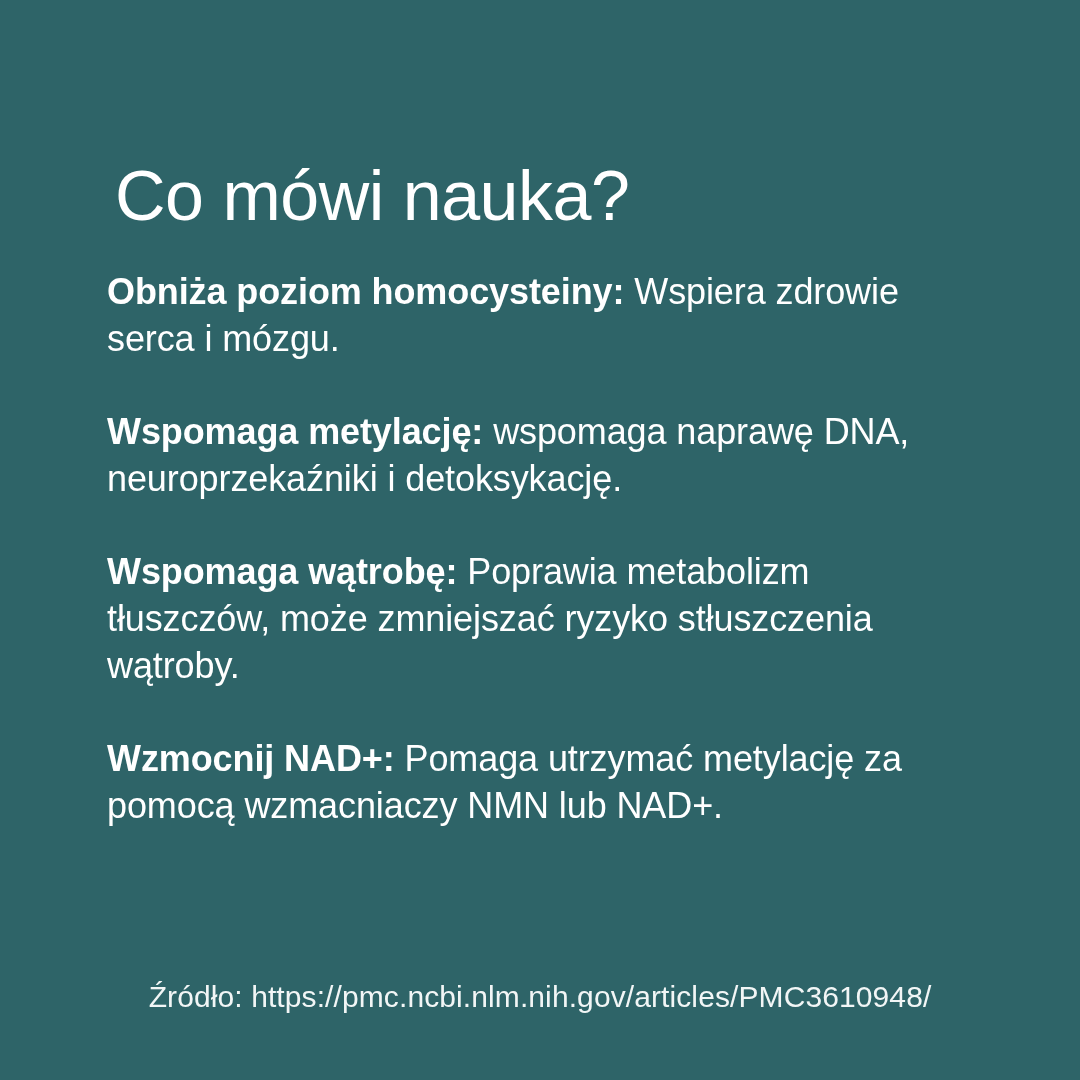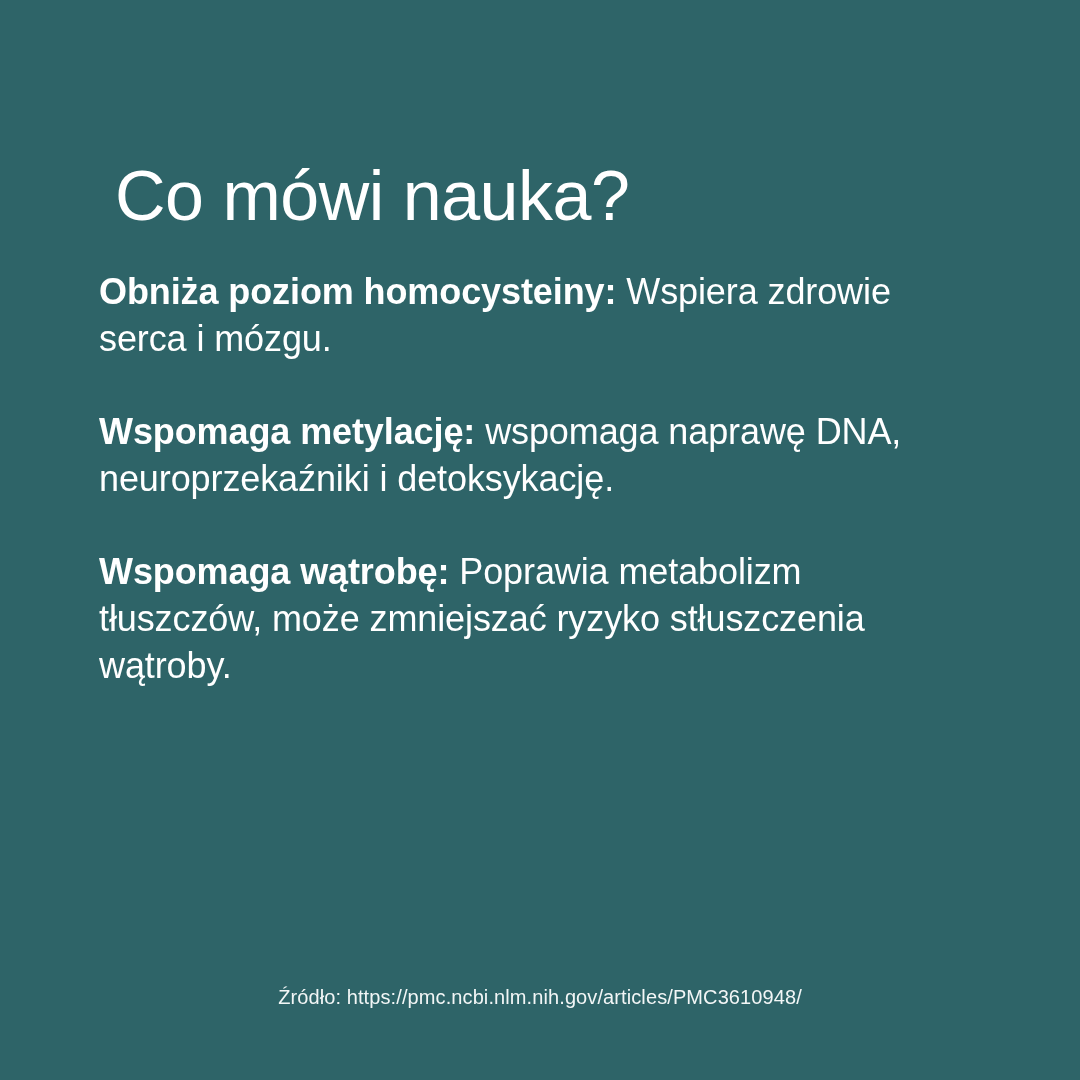--- a/index.html
+++ b/index.html
@@ -33,7 +33,7 @@
   }
   .body-list {
     position: absolute;
-    left: 99px;
+    left: 107px;
     top: 268px;
     width: 810px;
   }

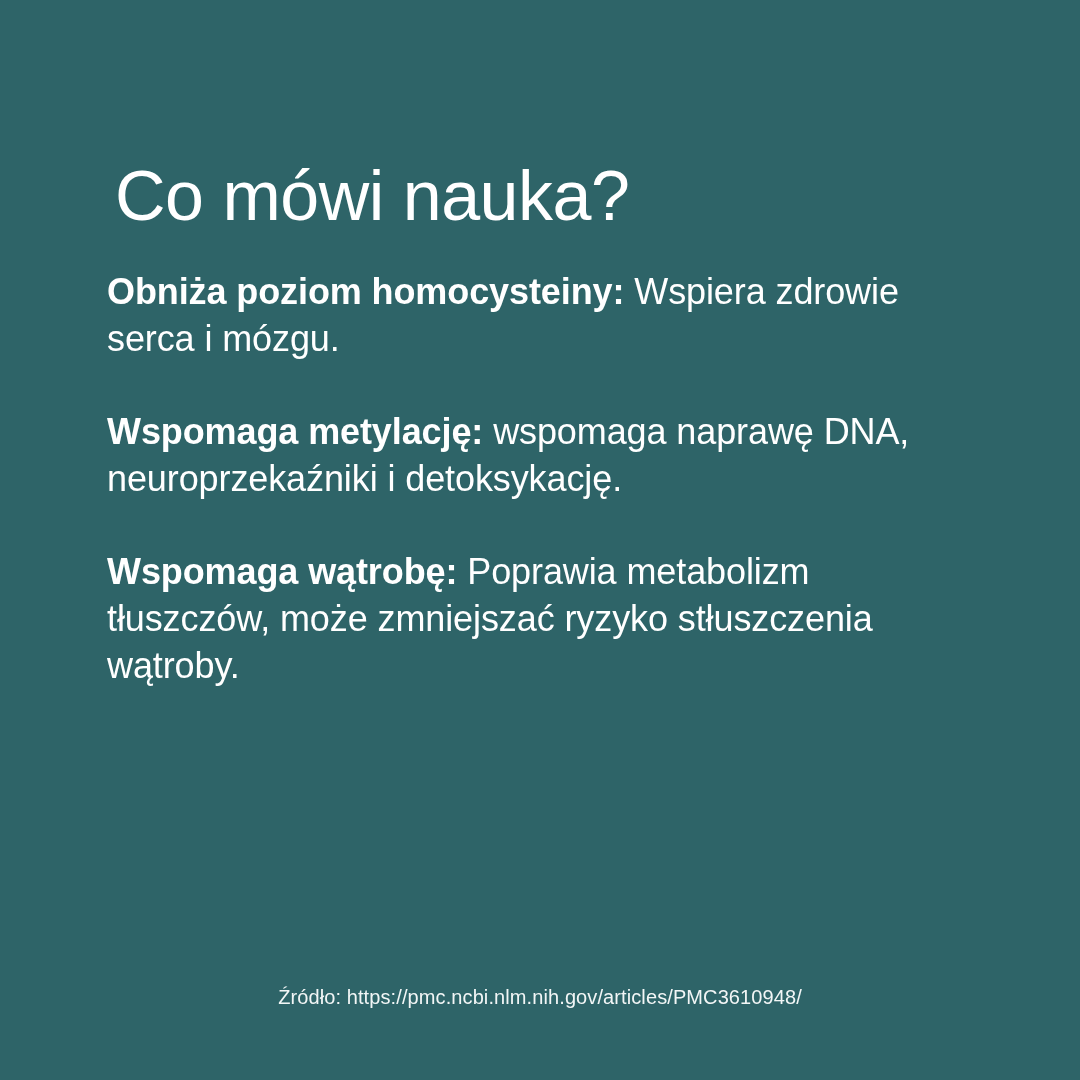--- a/index.html
+++ b/index.html
@@ -85,6 +85,9 @@
       <span class="lead">Wspomaga wątrobę:</span><span> Poprawia metabolizm tłuszczów, może zmniejszać ryzyko stłuszczenia wątroby.</span>
     </p>
 
+    <p class="point">
+      <span class="lead">Wzmocnij NAD+:</span><span> Pomaga utrzymać metylację za pomocą wzmacniaczy NMN lub NAD+.</span>
+    </p>
 
   </div>
 

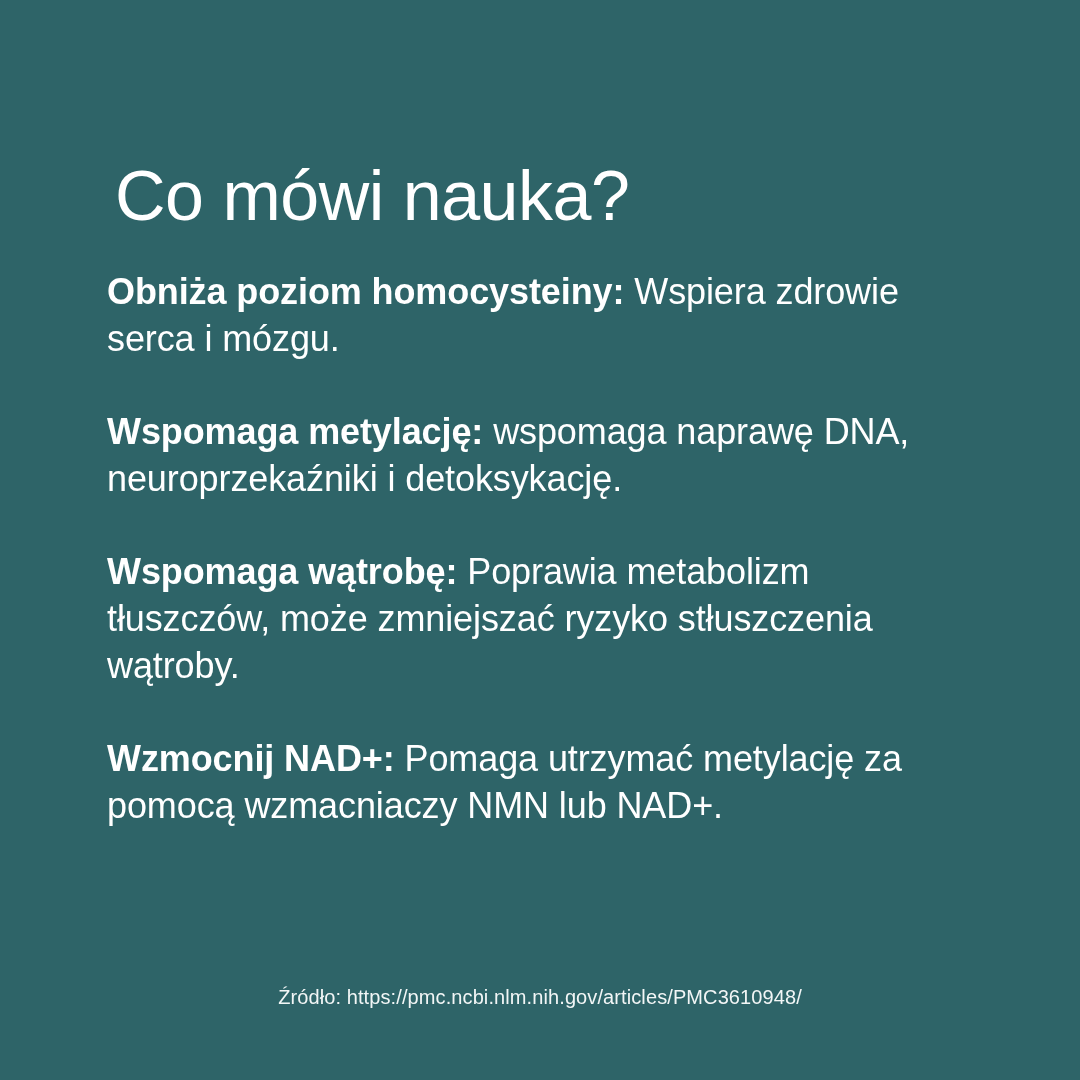--- a/index.html
+++ b/index.html
@@ -57,7 +57,7 @@
     right: 0;
     top: 981px;
     text-align: center;
-    font-size: 20px;
+    font-size: 30px;
     line-height: 32px;
     color: #f2f6f6;
     font-weight: 400;

